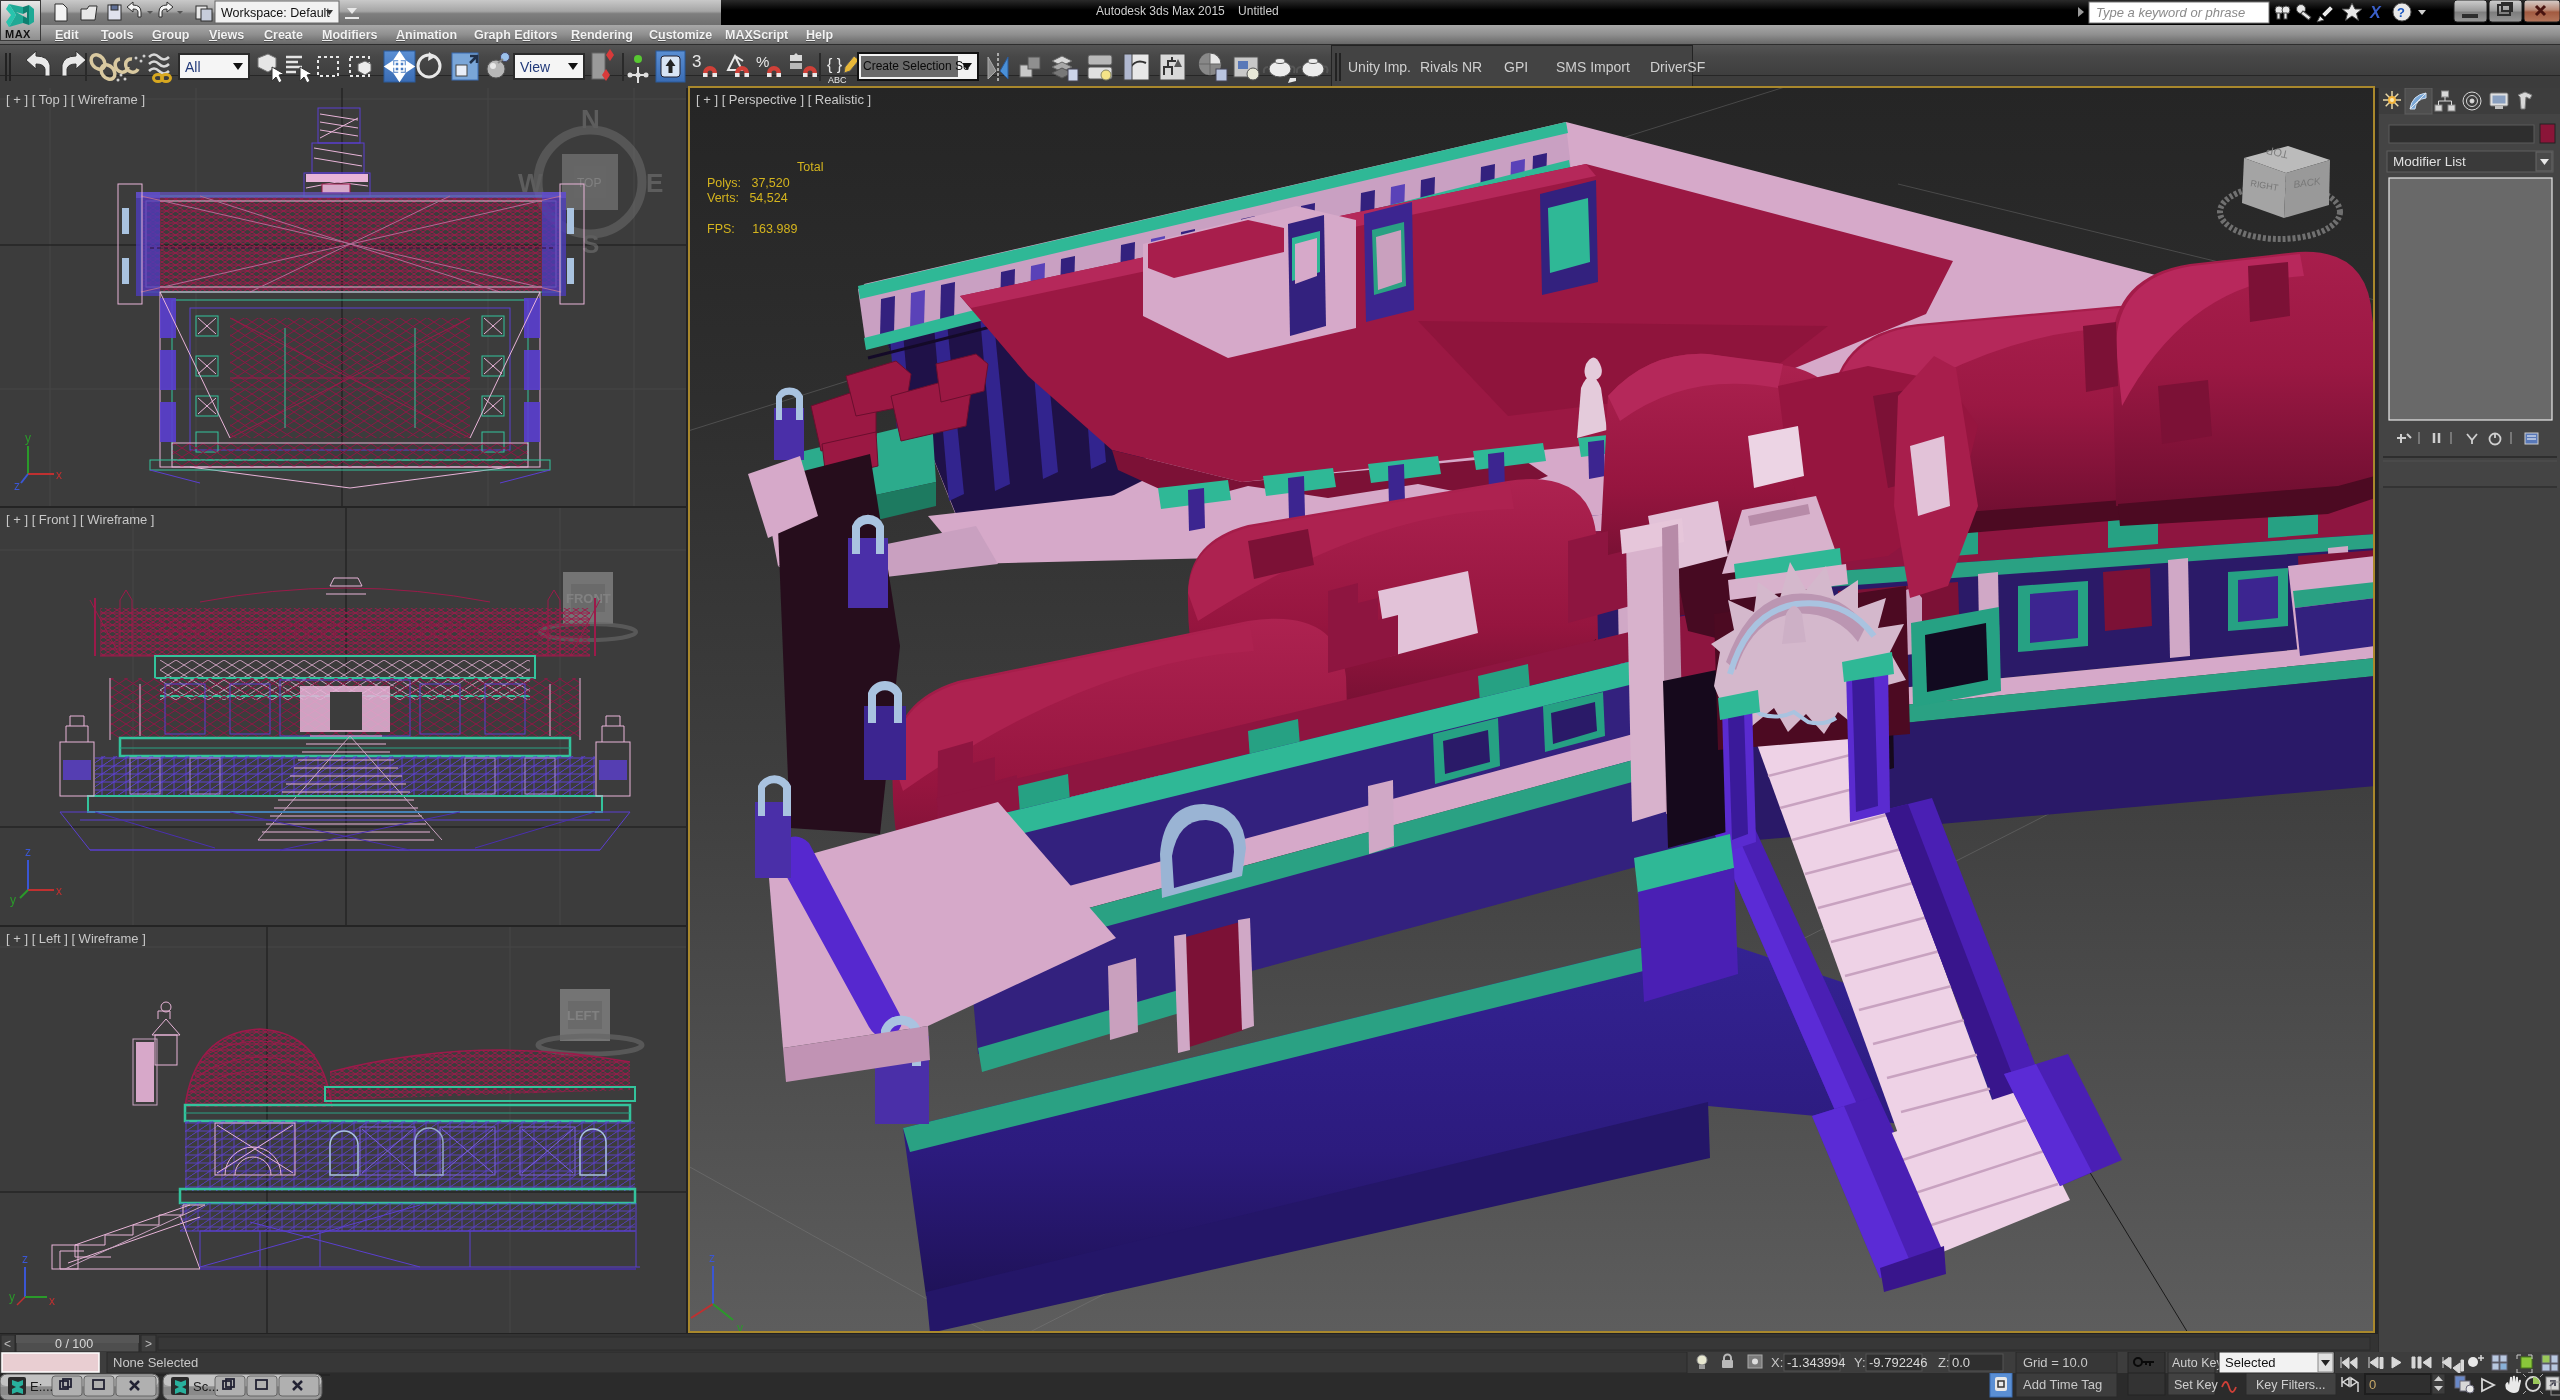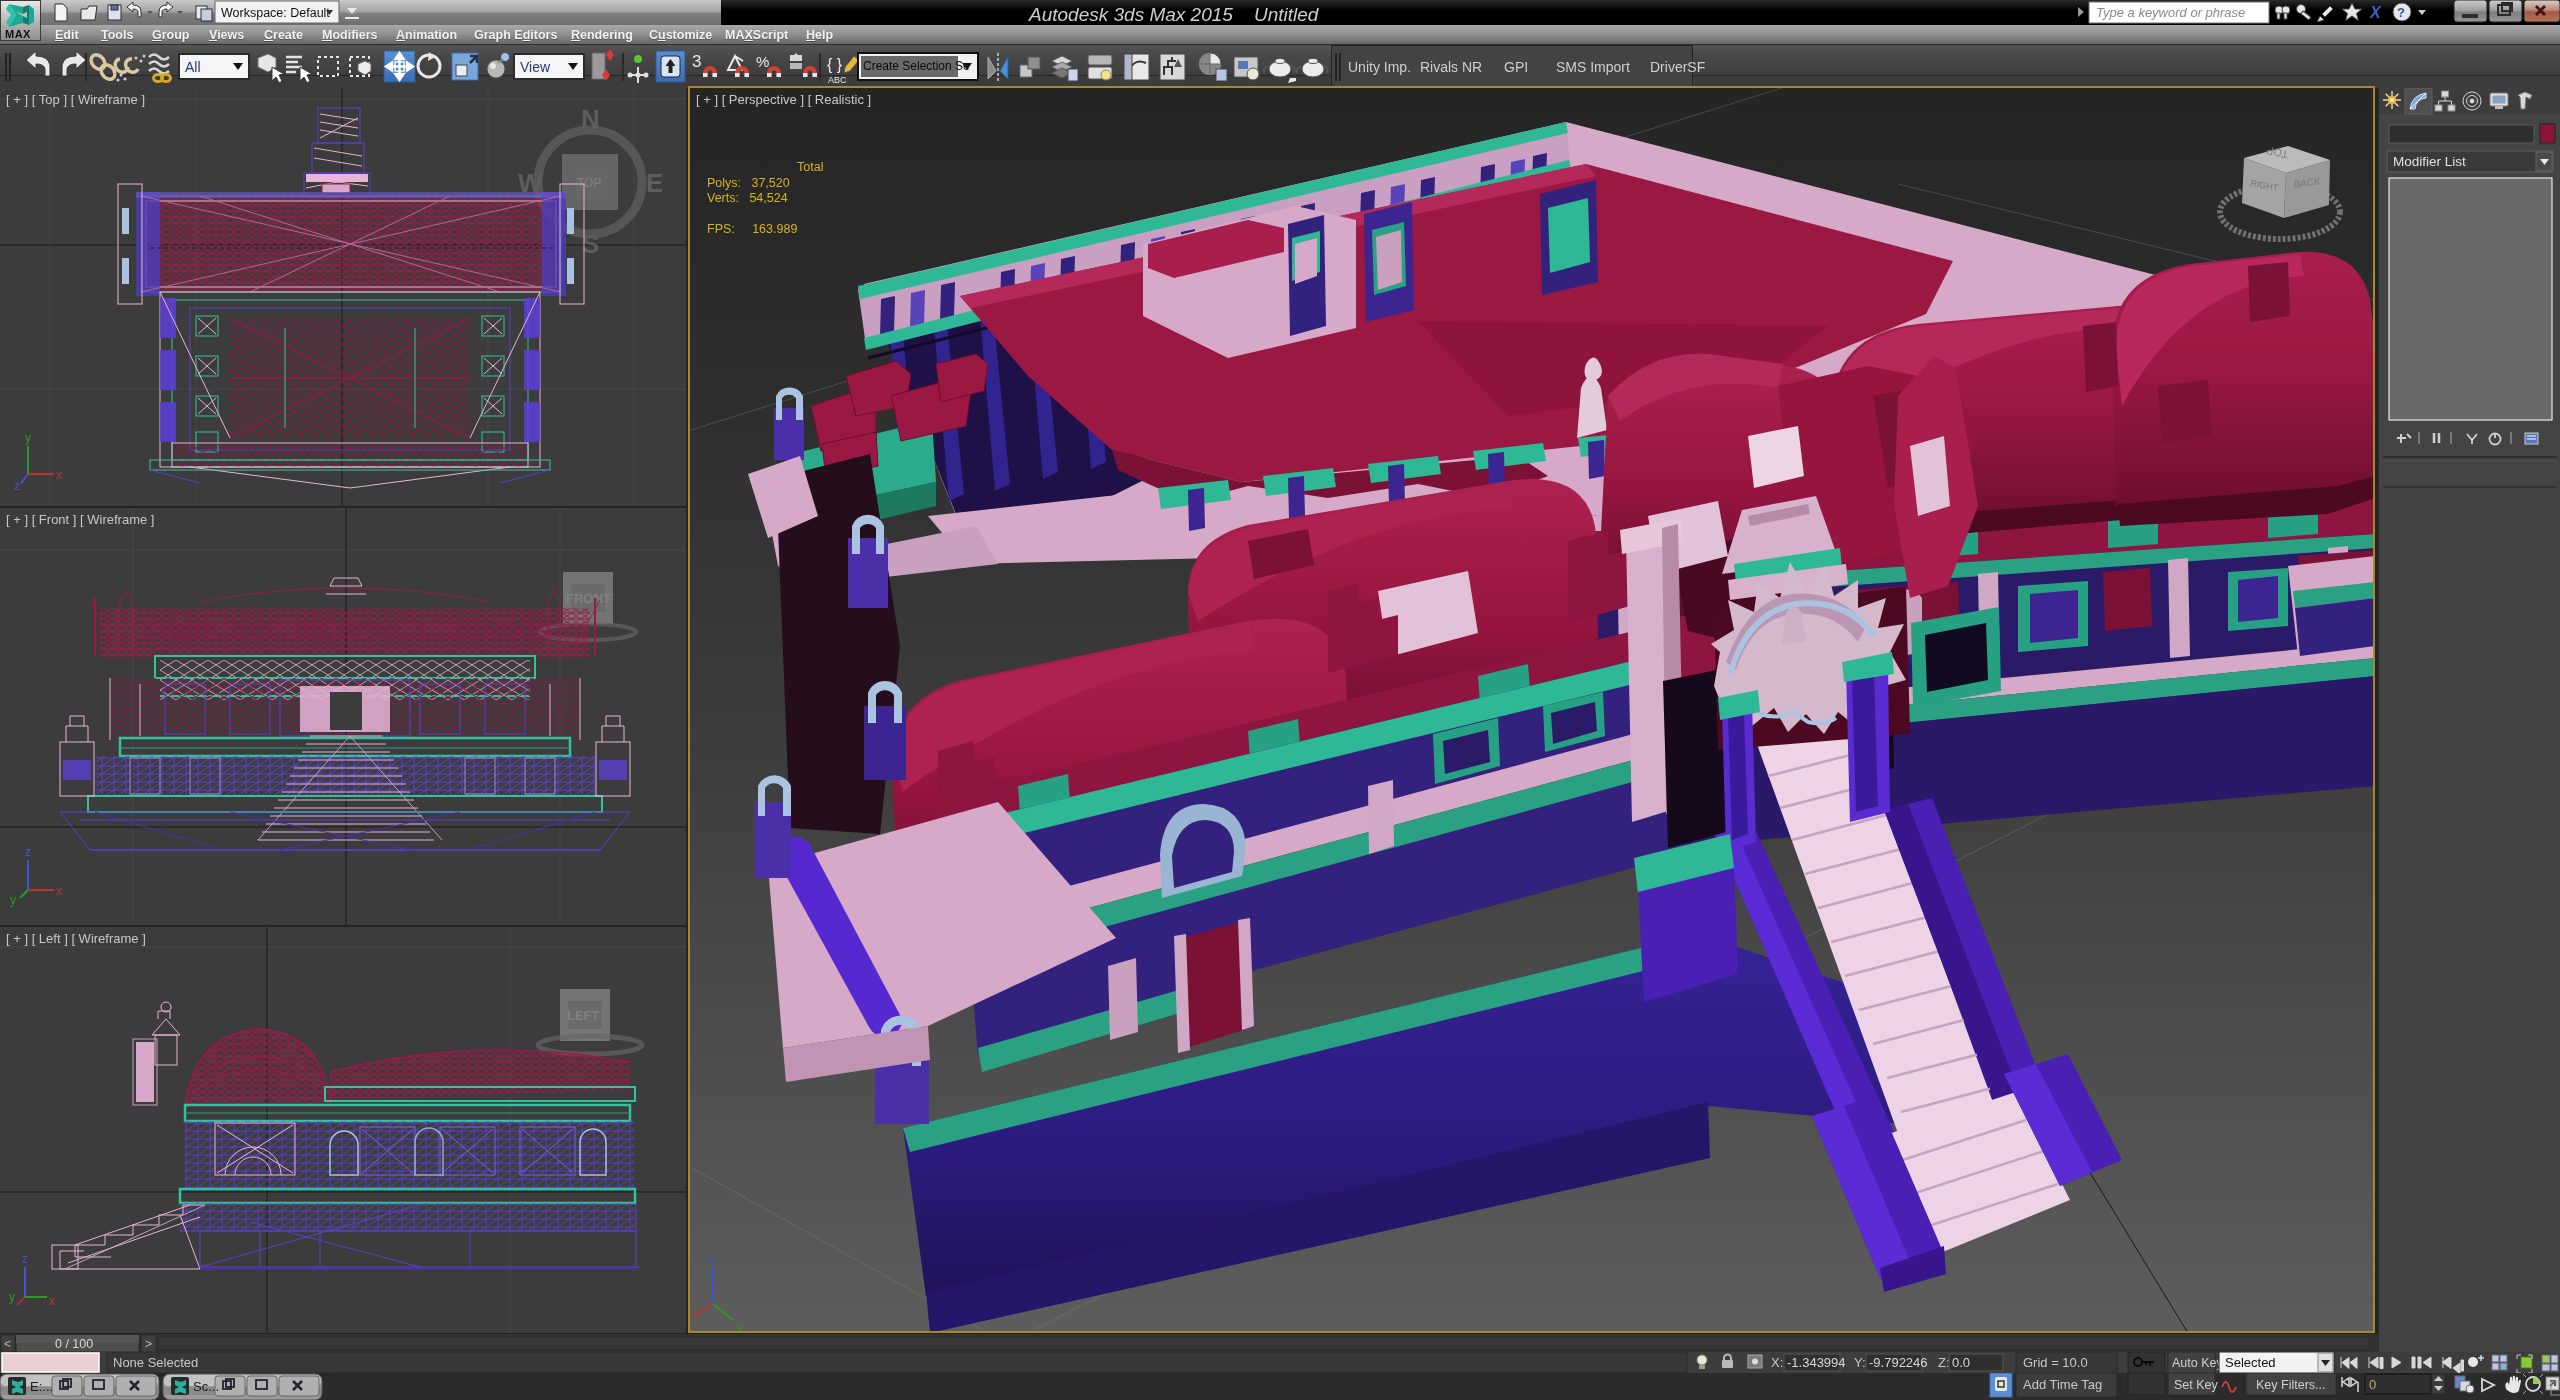--- a/index.html
+++ b/index.html
@@ -11,7 +11,7 @@
 
 #titlebar { position:absolute; left:0; top:0; width:2560px; height:25px;
   background:linear-gradient(180deg,#2a2a2a 0%,#000 40%,#000 100%); }
-#title-text { position:absolute; left:1029px; top:4px; color:#cfcfcf; font-size:19px;font-style:italic; }
+#title-text { position:absolute; left:1096px; top:4px; color:#cfcfcf; font-size:12px; }
 #qat { position:absolute; left:41px; top:0; width:680px; height:25px;
   background:linear-gradient(180deg,#c9c9c9 0%,#a5a5a5 45%,#7e7e7e 55%,#6f6f6f 100%); }
 #maxlogo { position:absolute; left:0; top:0; width:41px; height:41px;

